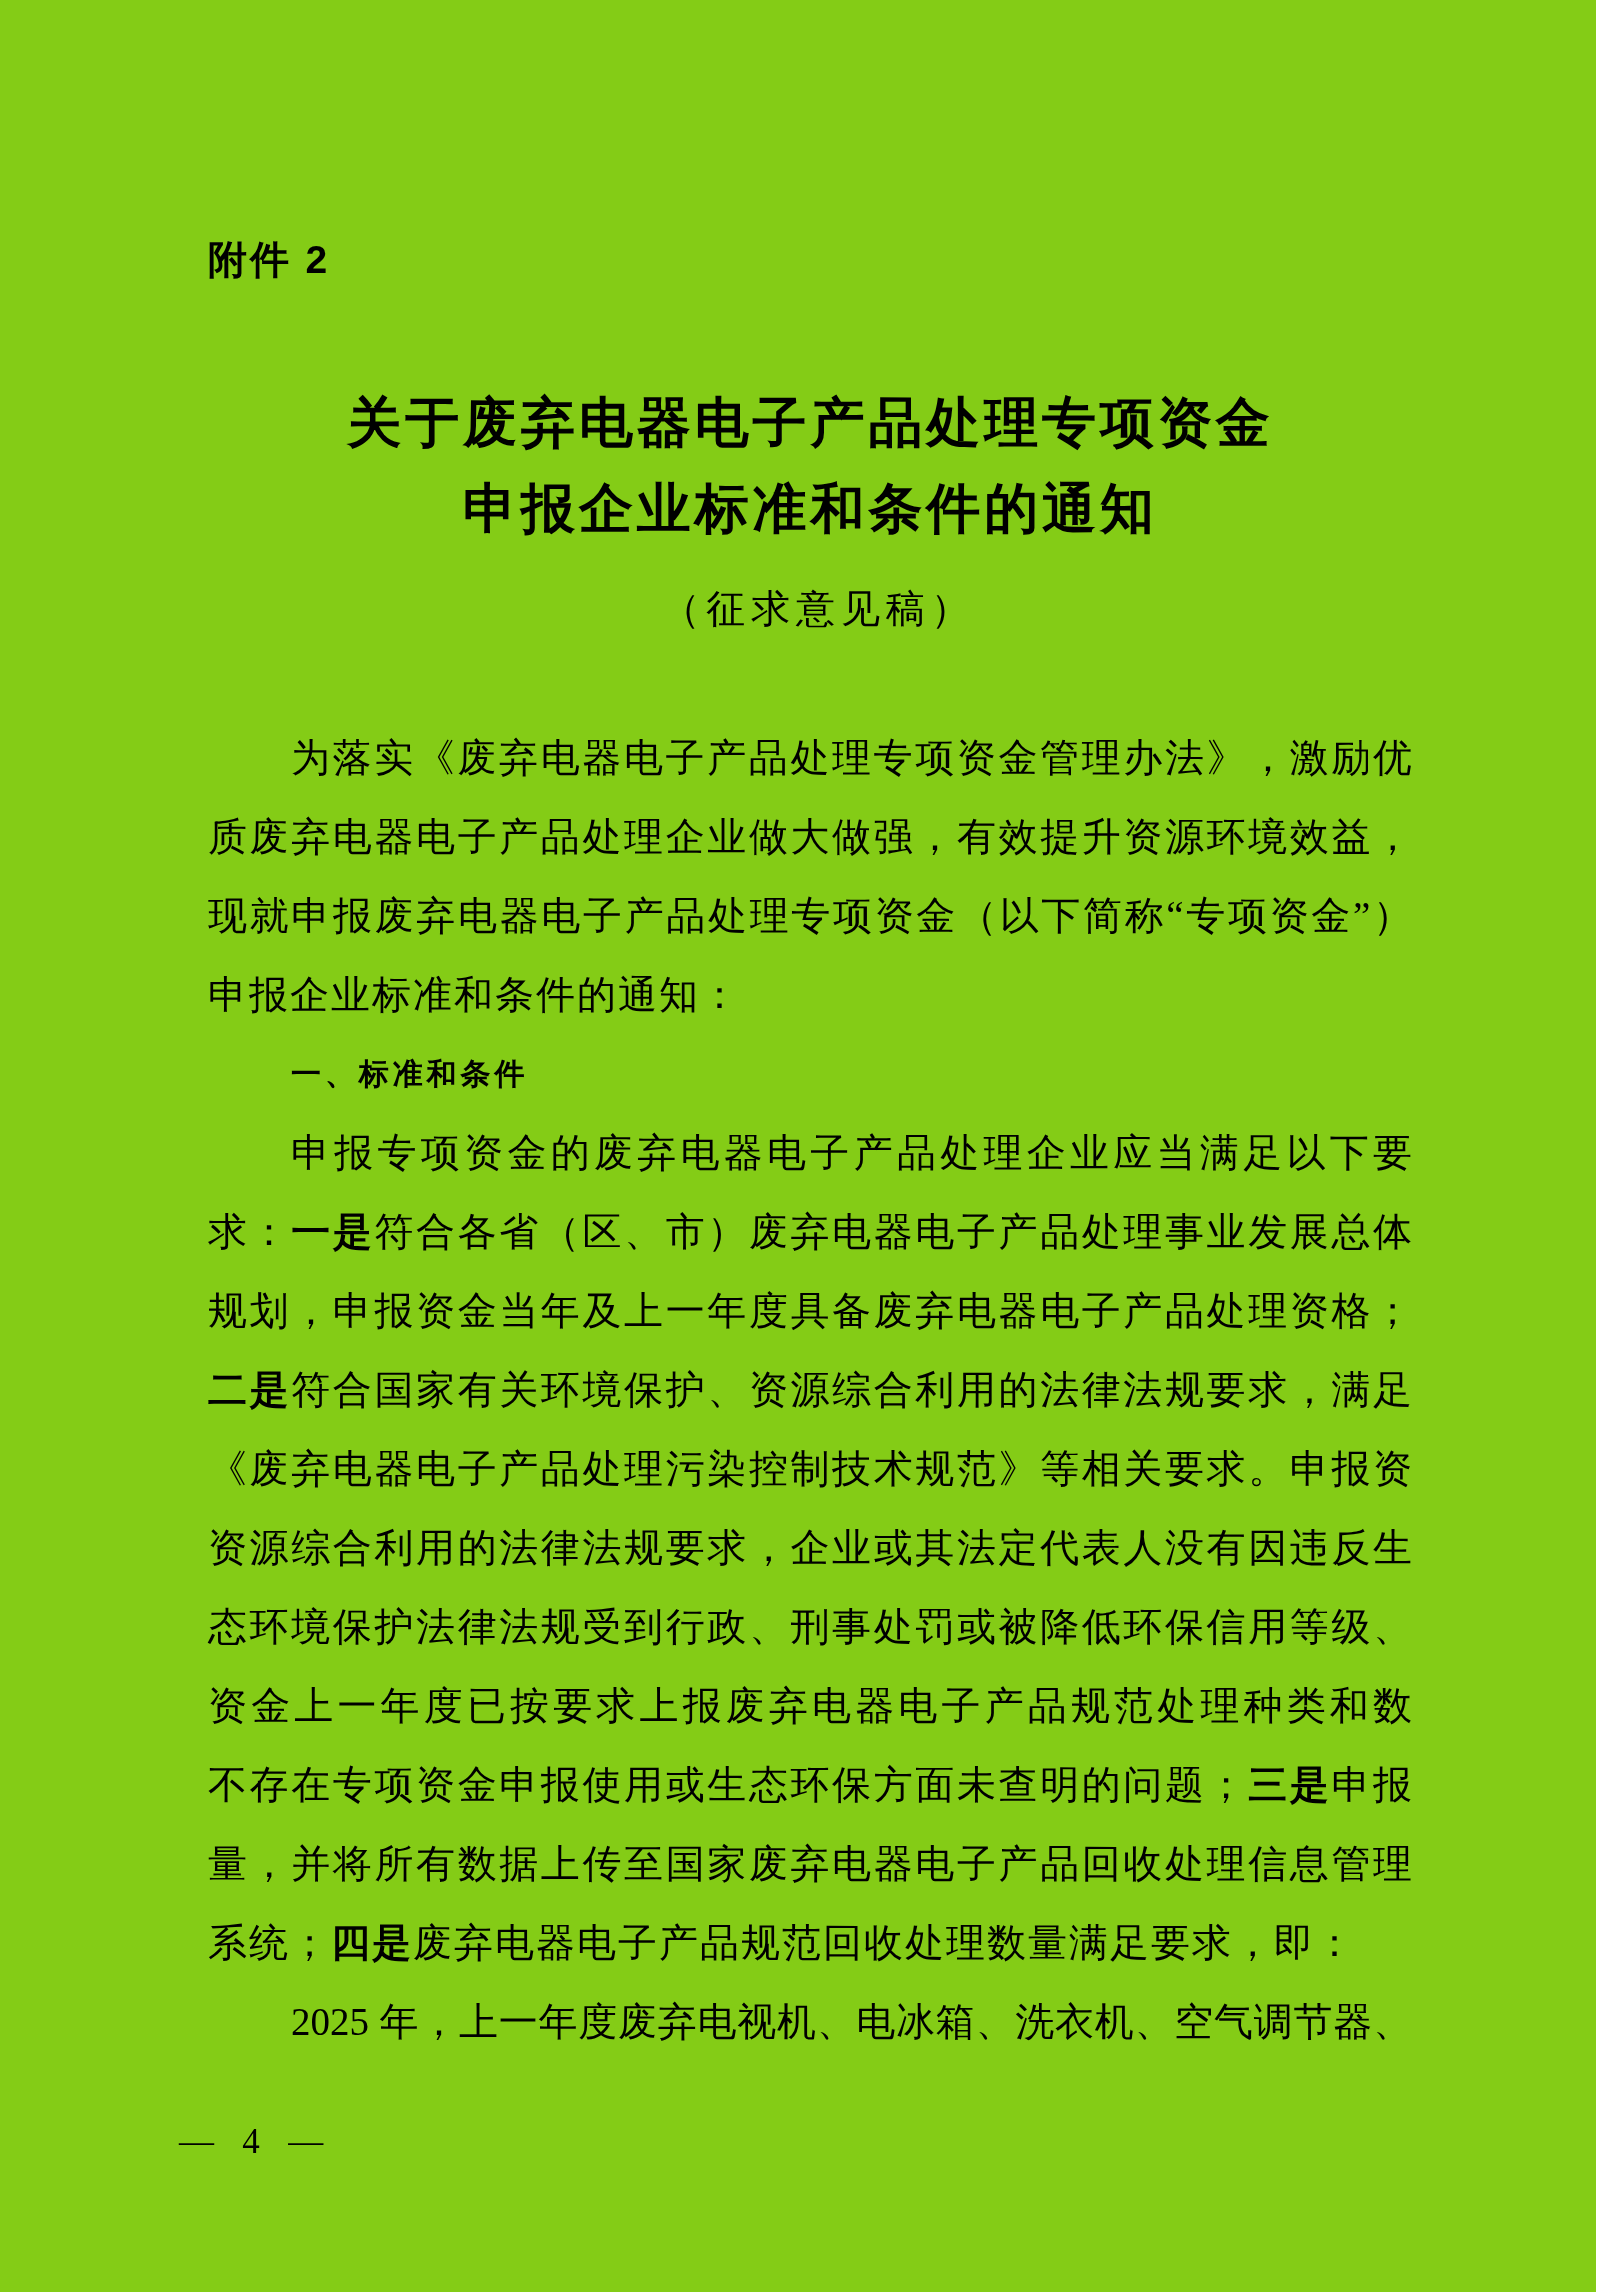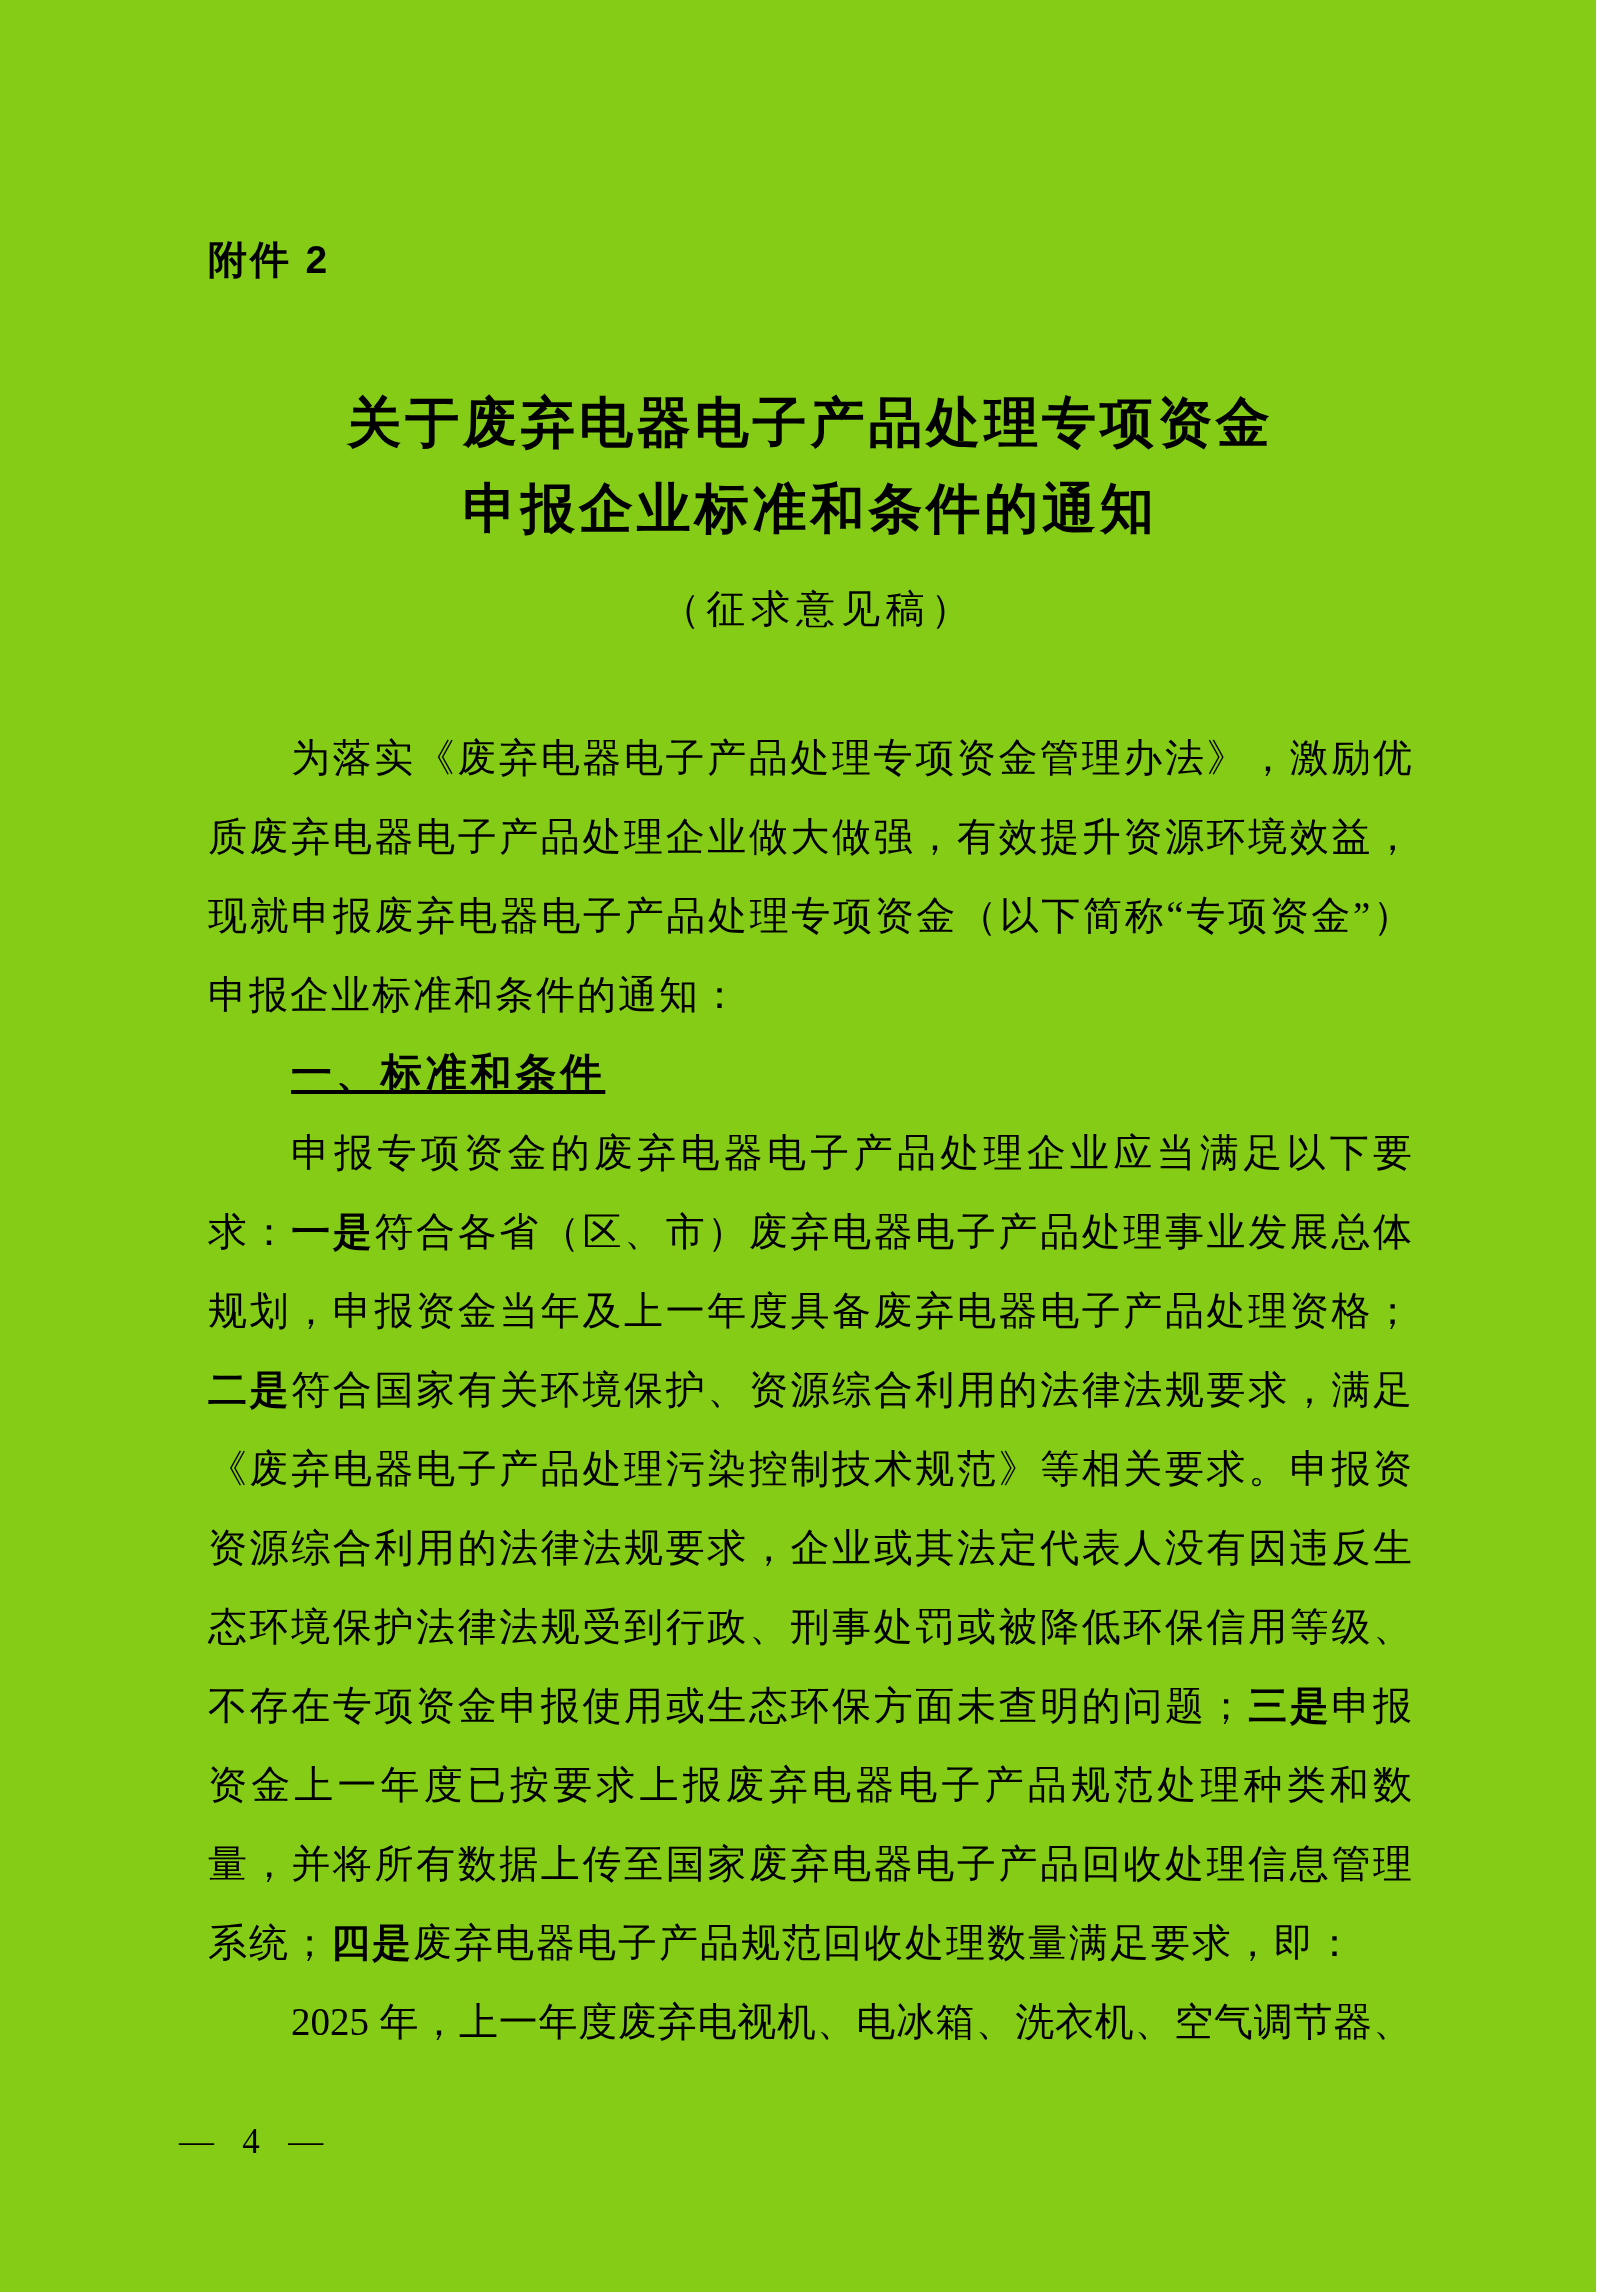--- a/index.html
+++ b/index.html
@@ -75,9 +75,8 @@
   .heading {
     font-family: "Liberation Sans", sans-serif;
     font-weight: bold;
-    font-size: 41px;
+    font-size: 30px;
     letter-spacing: 3.9px;
-    text-decoration: underline;
   }
   .seg-b {
     font-weight: bold;

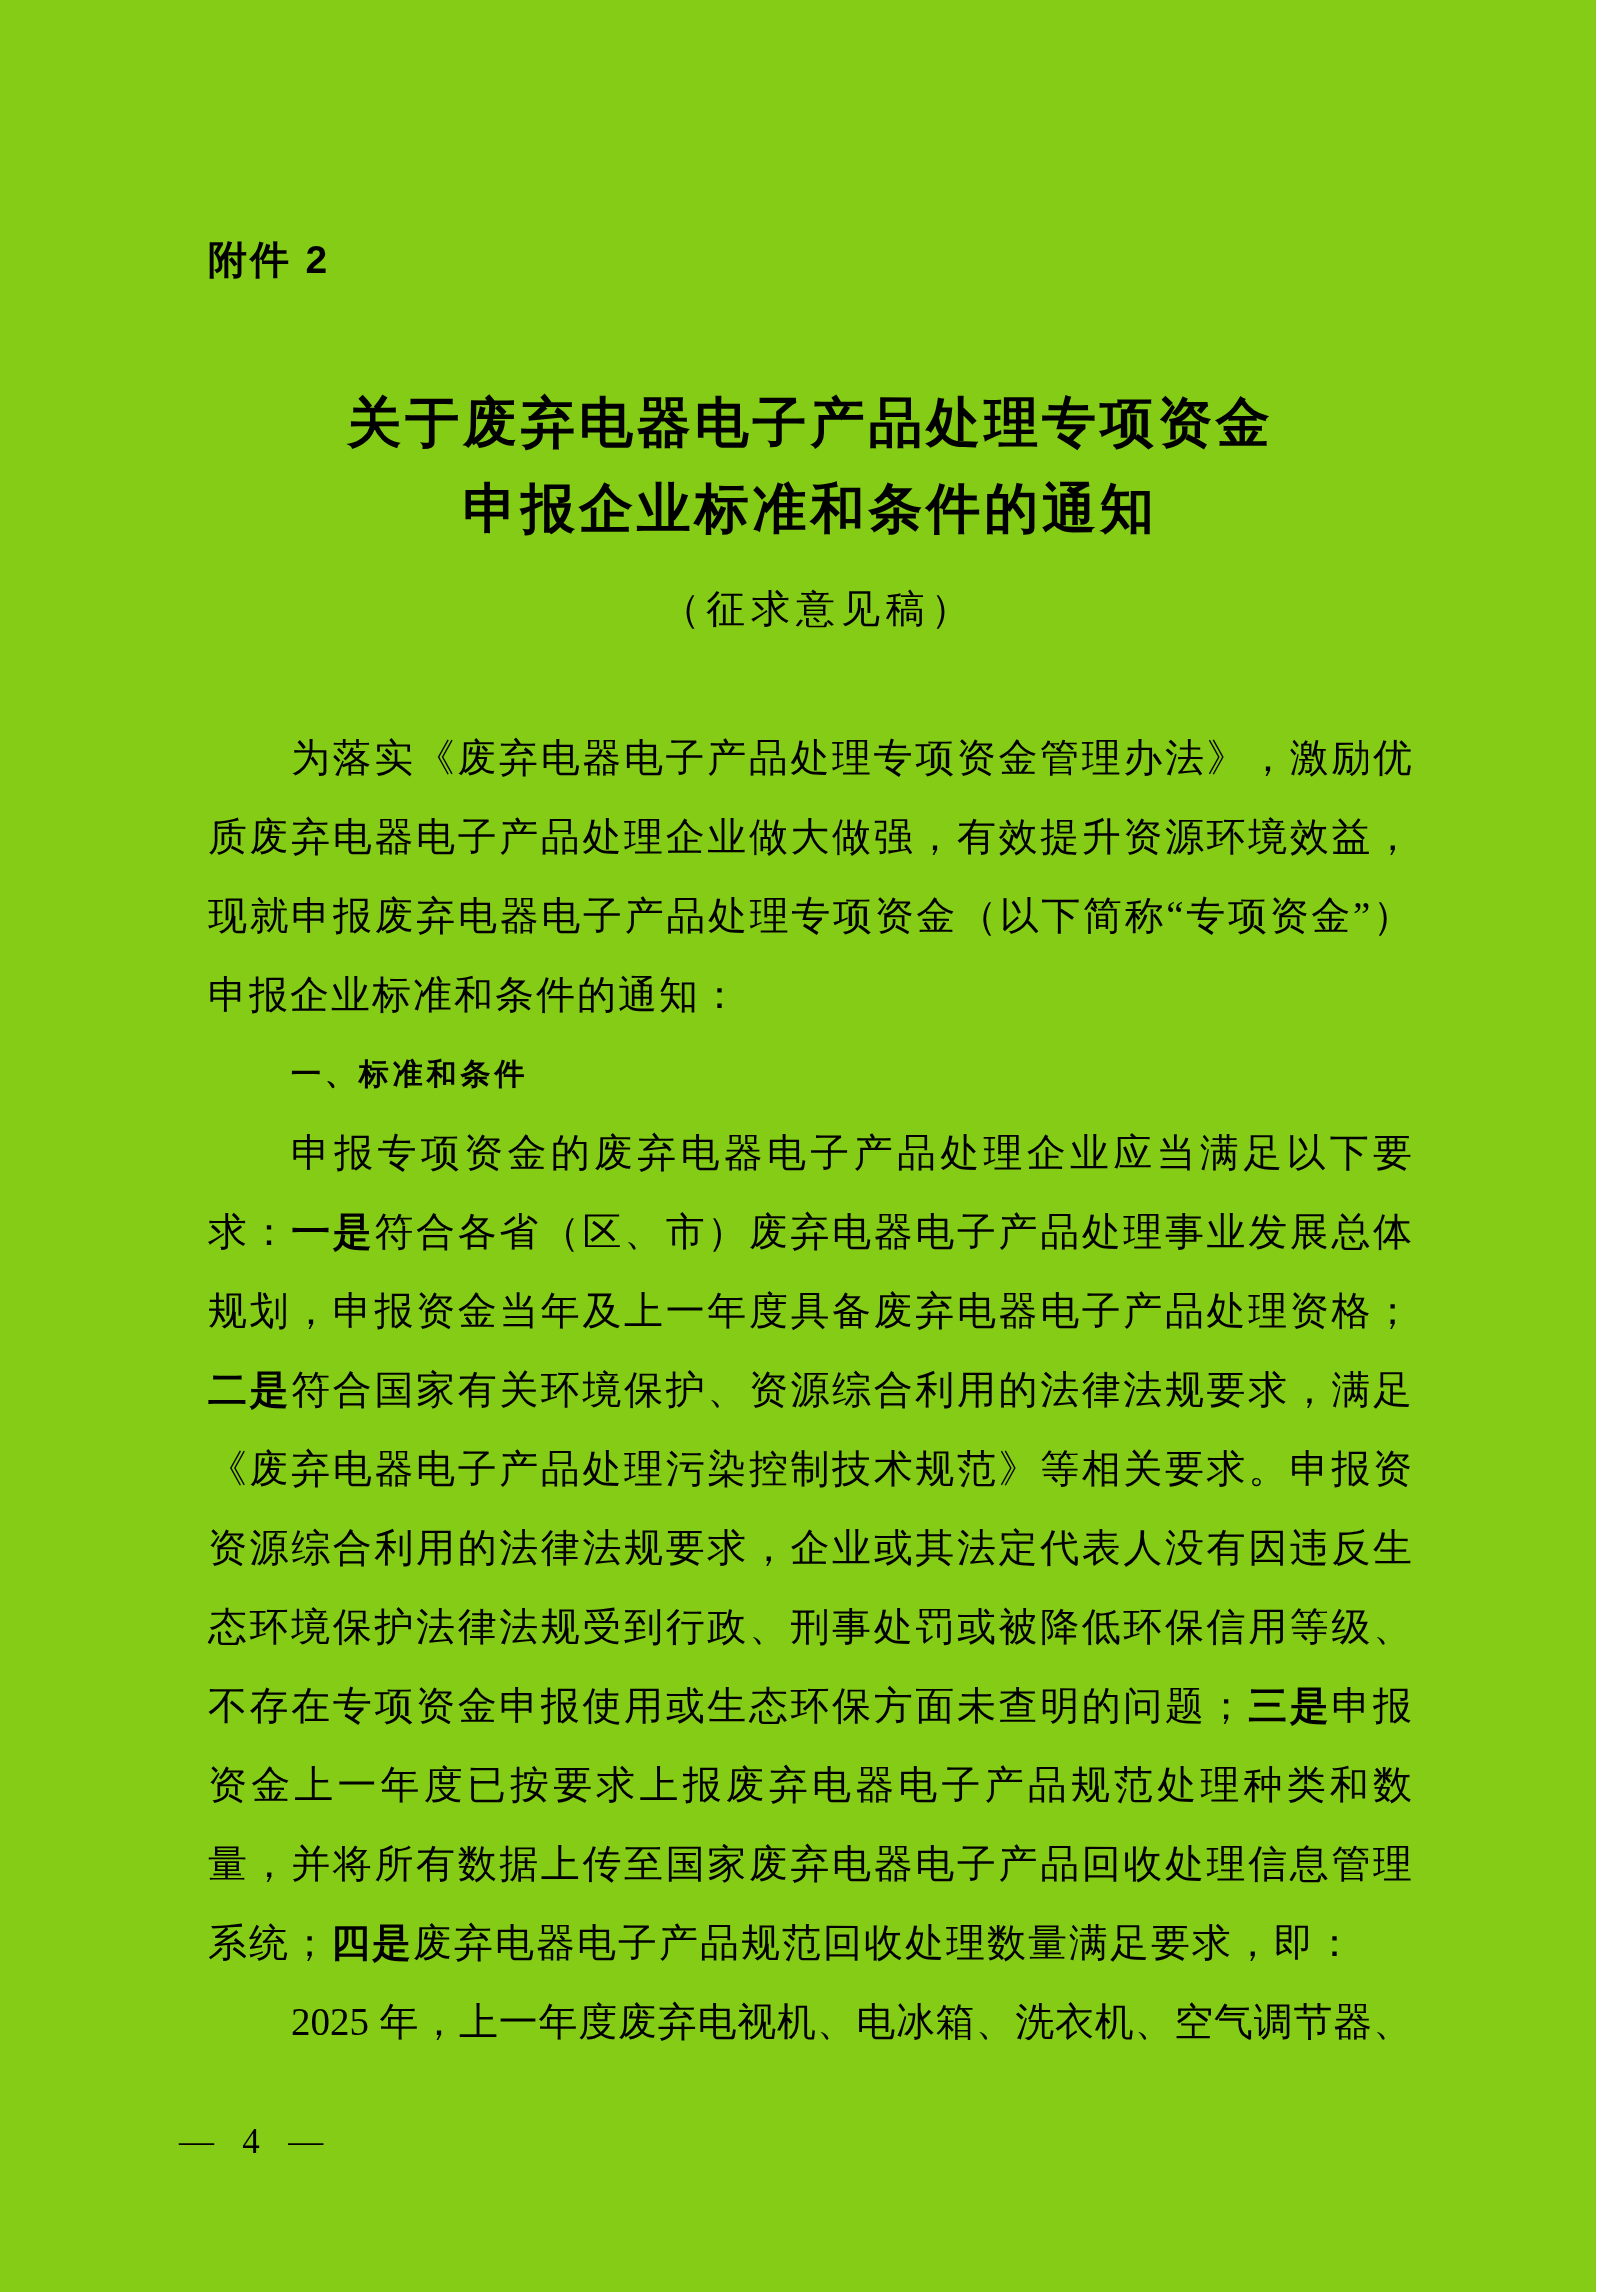--- a/index.html
+++ b/index.html
@@ -119,8 +119,8 @@
     <div class="line fill"><span>《废弃电器电子产品处理污染控制技术规范》等相关要求。申报资</span></div>
     <div class="line fill"><span>资源综合利用的法律法规要求，企业或其法定代表人没有因违反生</span></div>
     <div class="line fill"><span>态环境保护法律法规受到行政、刑事处罚或被降低环保信用等级、</span></div>
+    <div class="line fill"><span>资金上一年度已按要求上报废弃电器电子产品规范处理种类和数</span></div>
     <div class="line fill"><span>不存在专项资金申报使用或生态环保方面未查明的问题；</span><span class="seg-b">三是</span><span>申报</span></div>
-    <div class="line fill"><span>资金上一年度已按要求上报废弃电器电子产品规范处理种类和数</span></div>
     <div class="line fill"><span>量，并将所有数据上传至国家废弃电器电子产品回收处理信息管理</span></div>
     <div class="line"><span>系统；</span><span class="seg-b">四是</span><span>废弃电器电子产品规范回收处理数量满足要求，即：</span></div>
     <div class="line indent fill"><span>2025 年，上一年度废弃电视机、电冰箱、洗衣机、空气调节器、</span></div>

